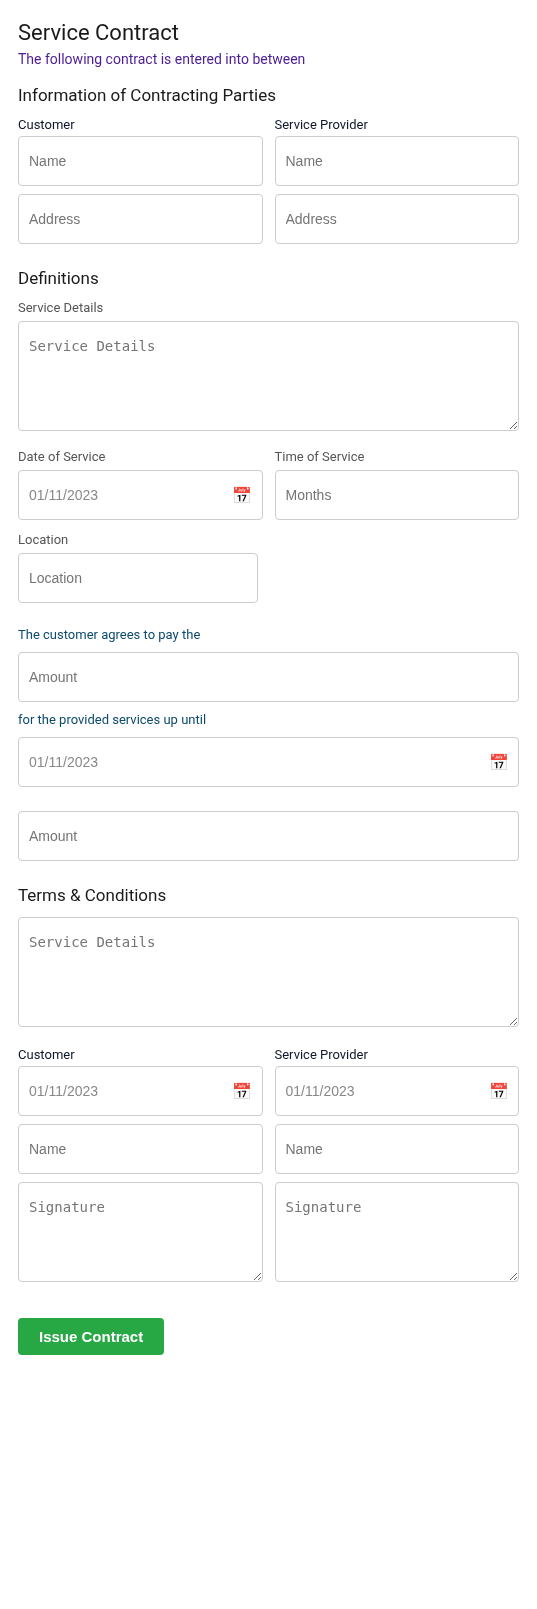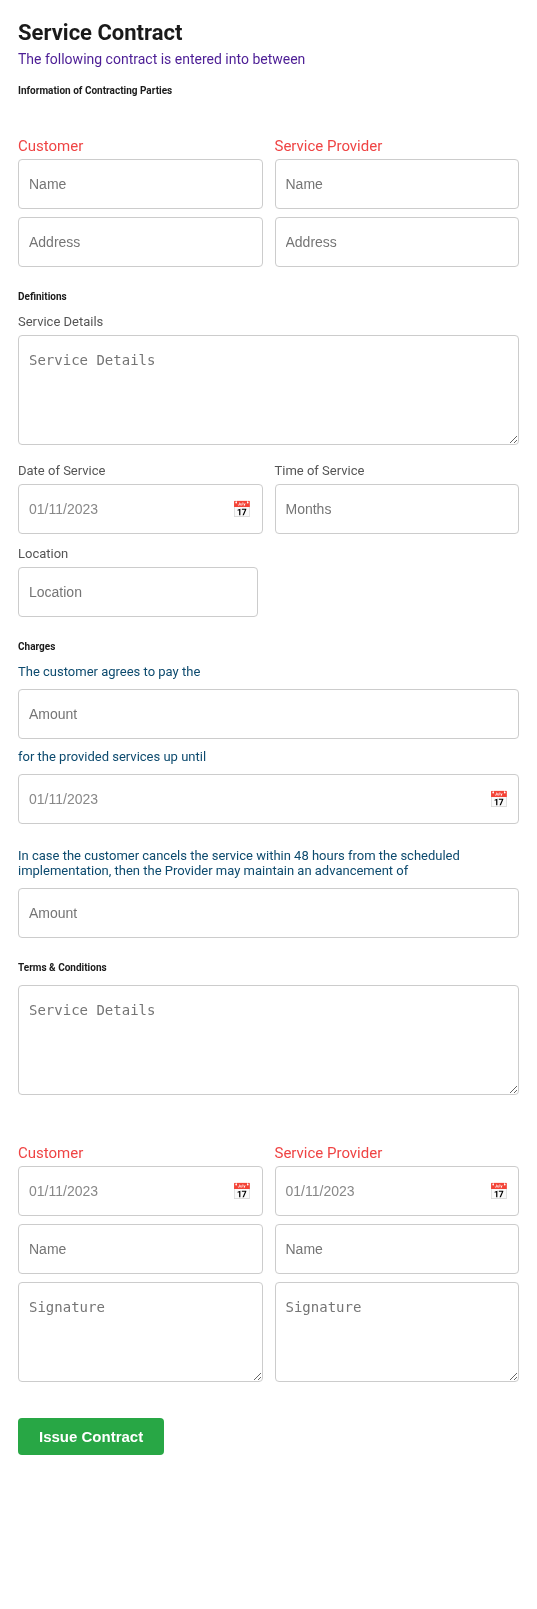--- a/index.html
+++ b/index.html
@@ -18,7 +18,7 @@
 
     .page-title {
       font-size: 22px;
-      font-weight: 700;
+      font-weight: 400;
       margin-bottom: 6px;
     }
 

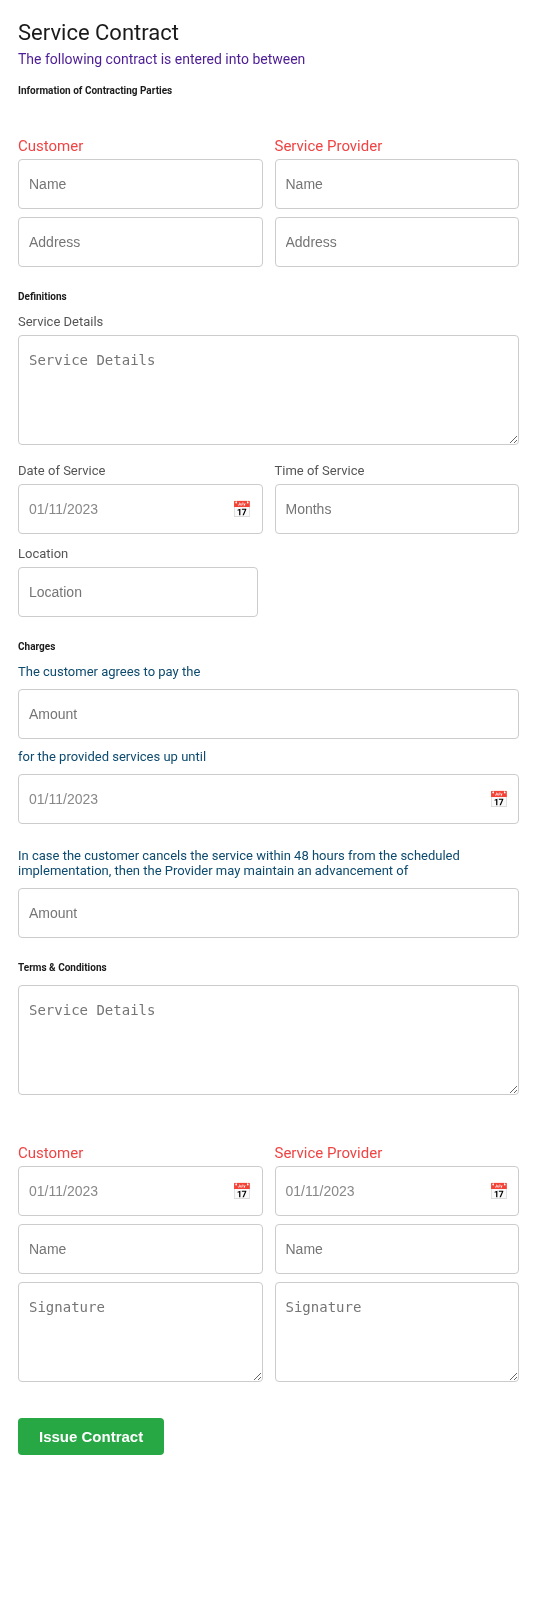--- a/index.html
+++ b/index.html
@@ -29,8 +29,8 @@
     }
 
     .section-heading {
-      font-size: 10px;
-      font-weight: 700;
+      font-size: 17px;
+      font-weight: 400;
       margin-bottom: 12px;
     }
 

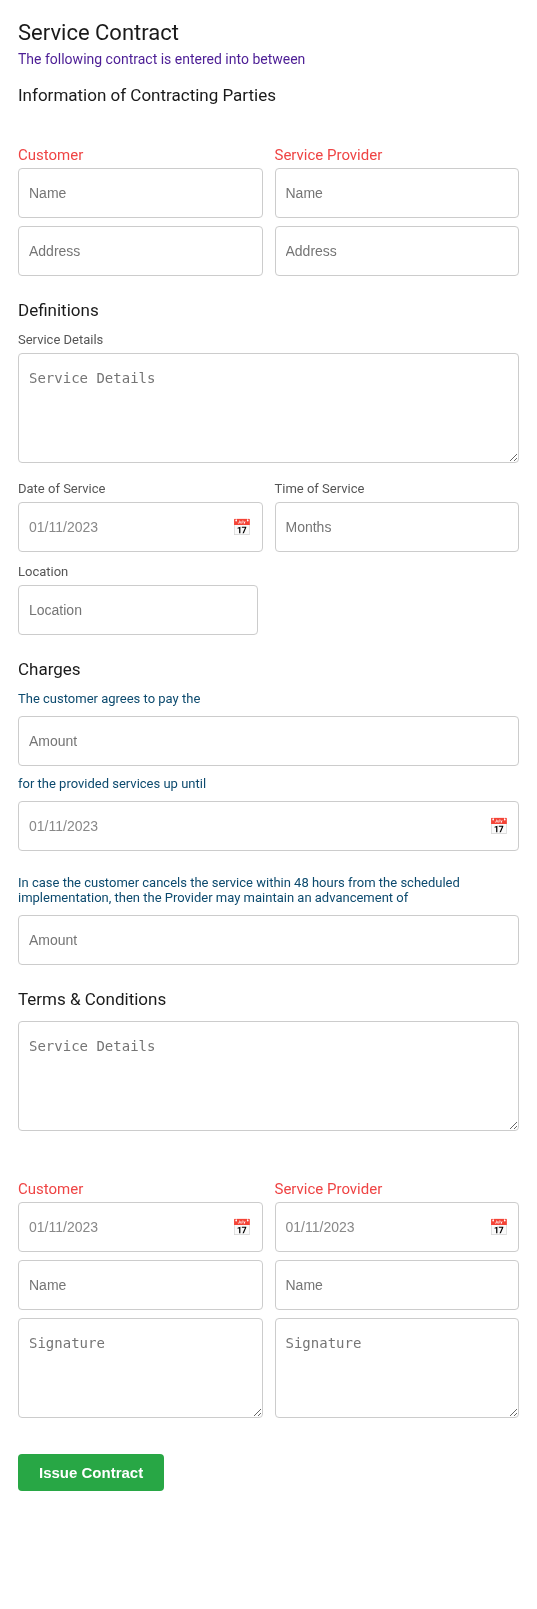--- a/index.html
+++ b/index.html
@@ -46,10 +46,9 @@
     }
 
     .col-label {
-      font-size: 15px;
-      color: #ef4444;
+      font-size: 13px;
+      color: #0f172a;
       margin-bottom: 4px;
-      margin-top: 29px;
     }
 
     input[type="text"],

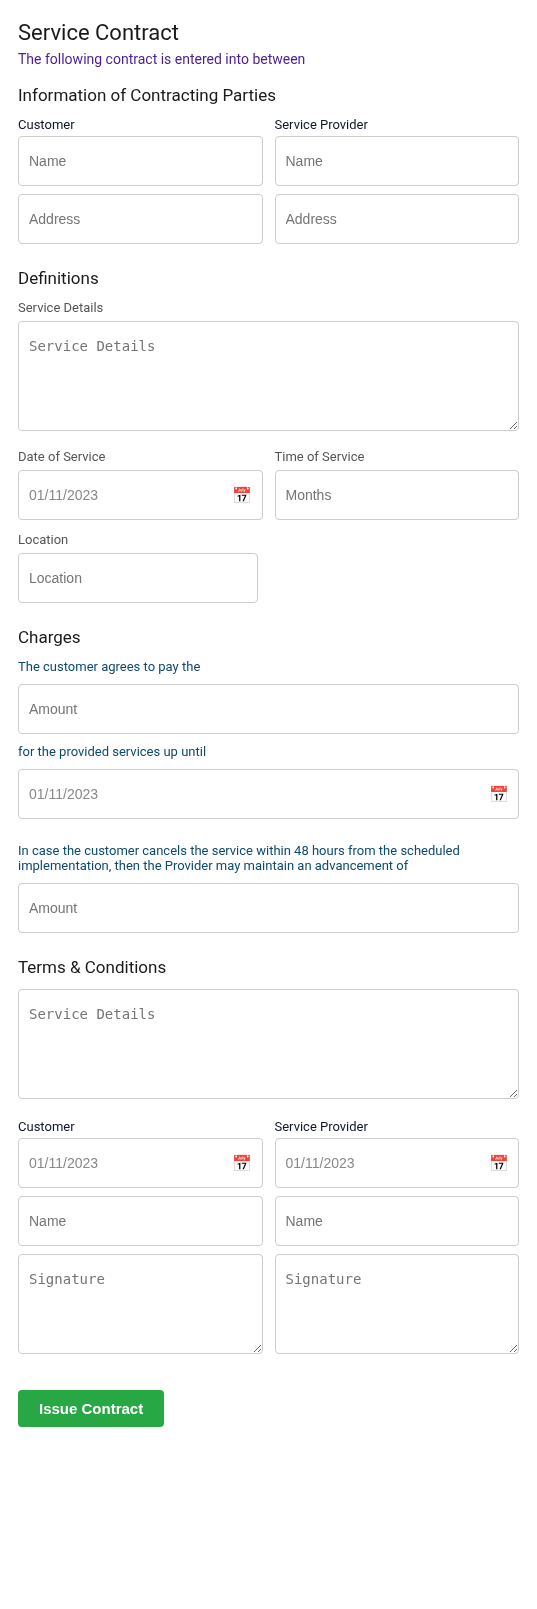--- a/index.html
+++ b/index.html
@@ -170,7 +170,6 @@
 
 
 <div class="section">
-  <h2 class="section-heading">Charges</h2>
   <p class="body-text">The customer agrees to pay the</p>
   <input type="text" style="margin-bottom: 10px;" placeholder="Amount">
   <p class="body-text">for the provided services up until</p>

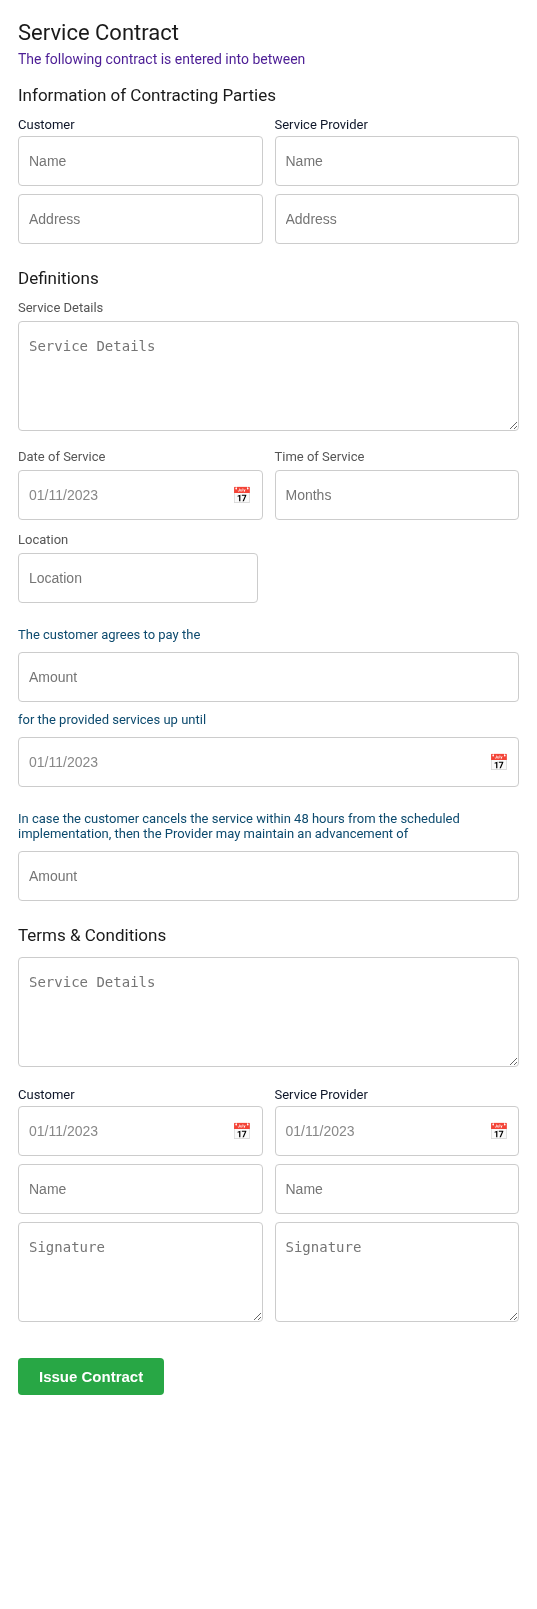--- a/index.html
+++ b/index.html
@@ -181,7 +181,6 @@
 
 
 <div class="section">
-  <p class="body-text">In case the customer cancels the service within 48 hours from the scheduled implementation, then the Provider may maintain an advancement of</p>
   <input type="text" placeholder="Amount" style="">
 </div>
 

